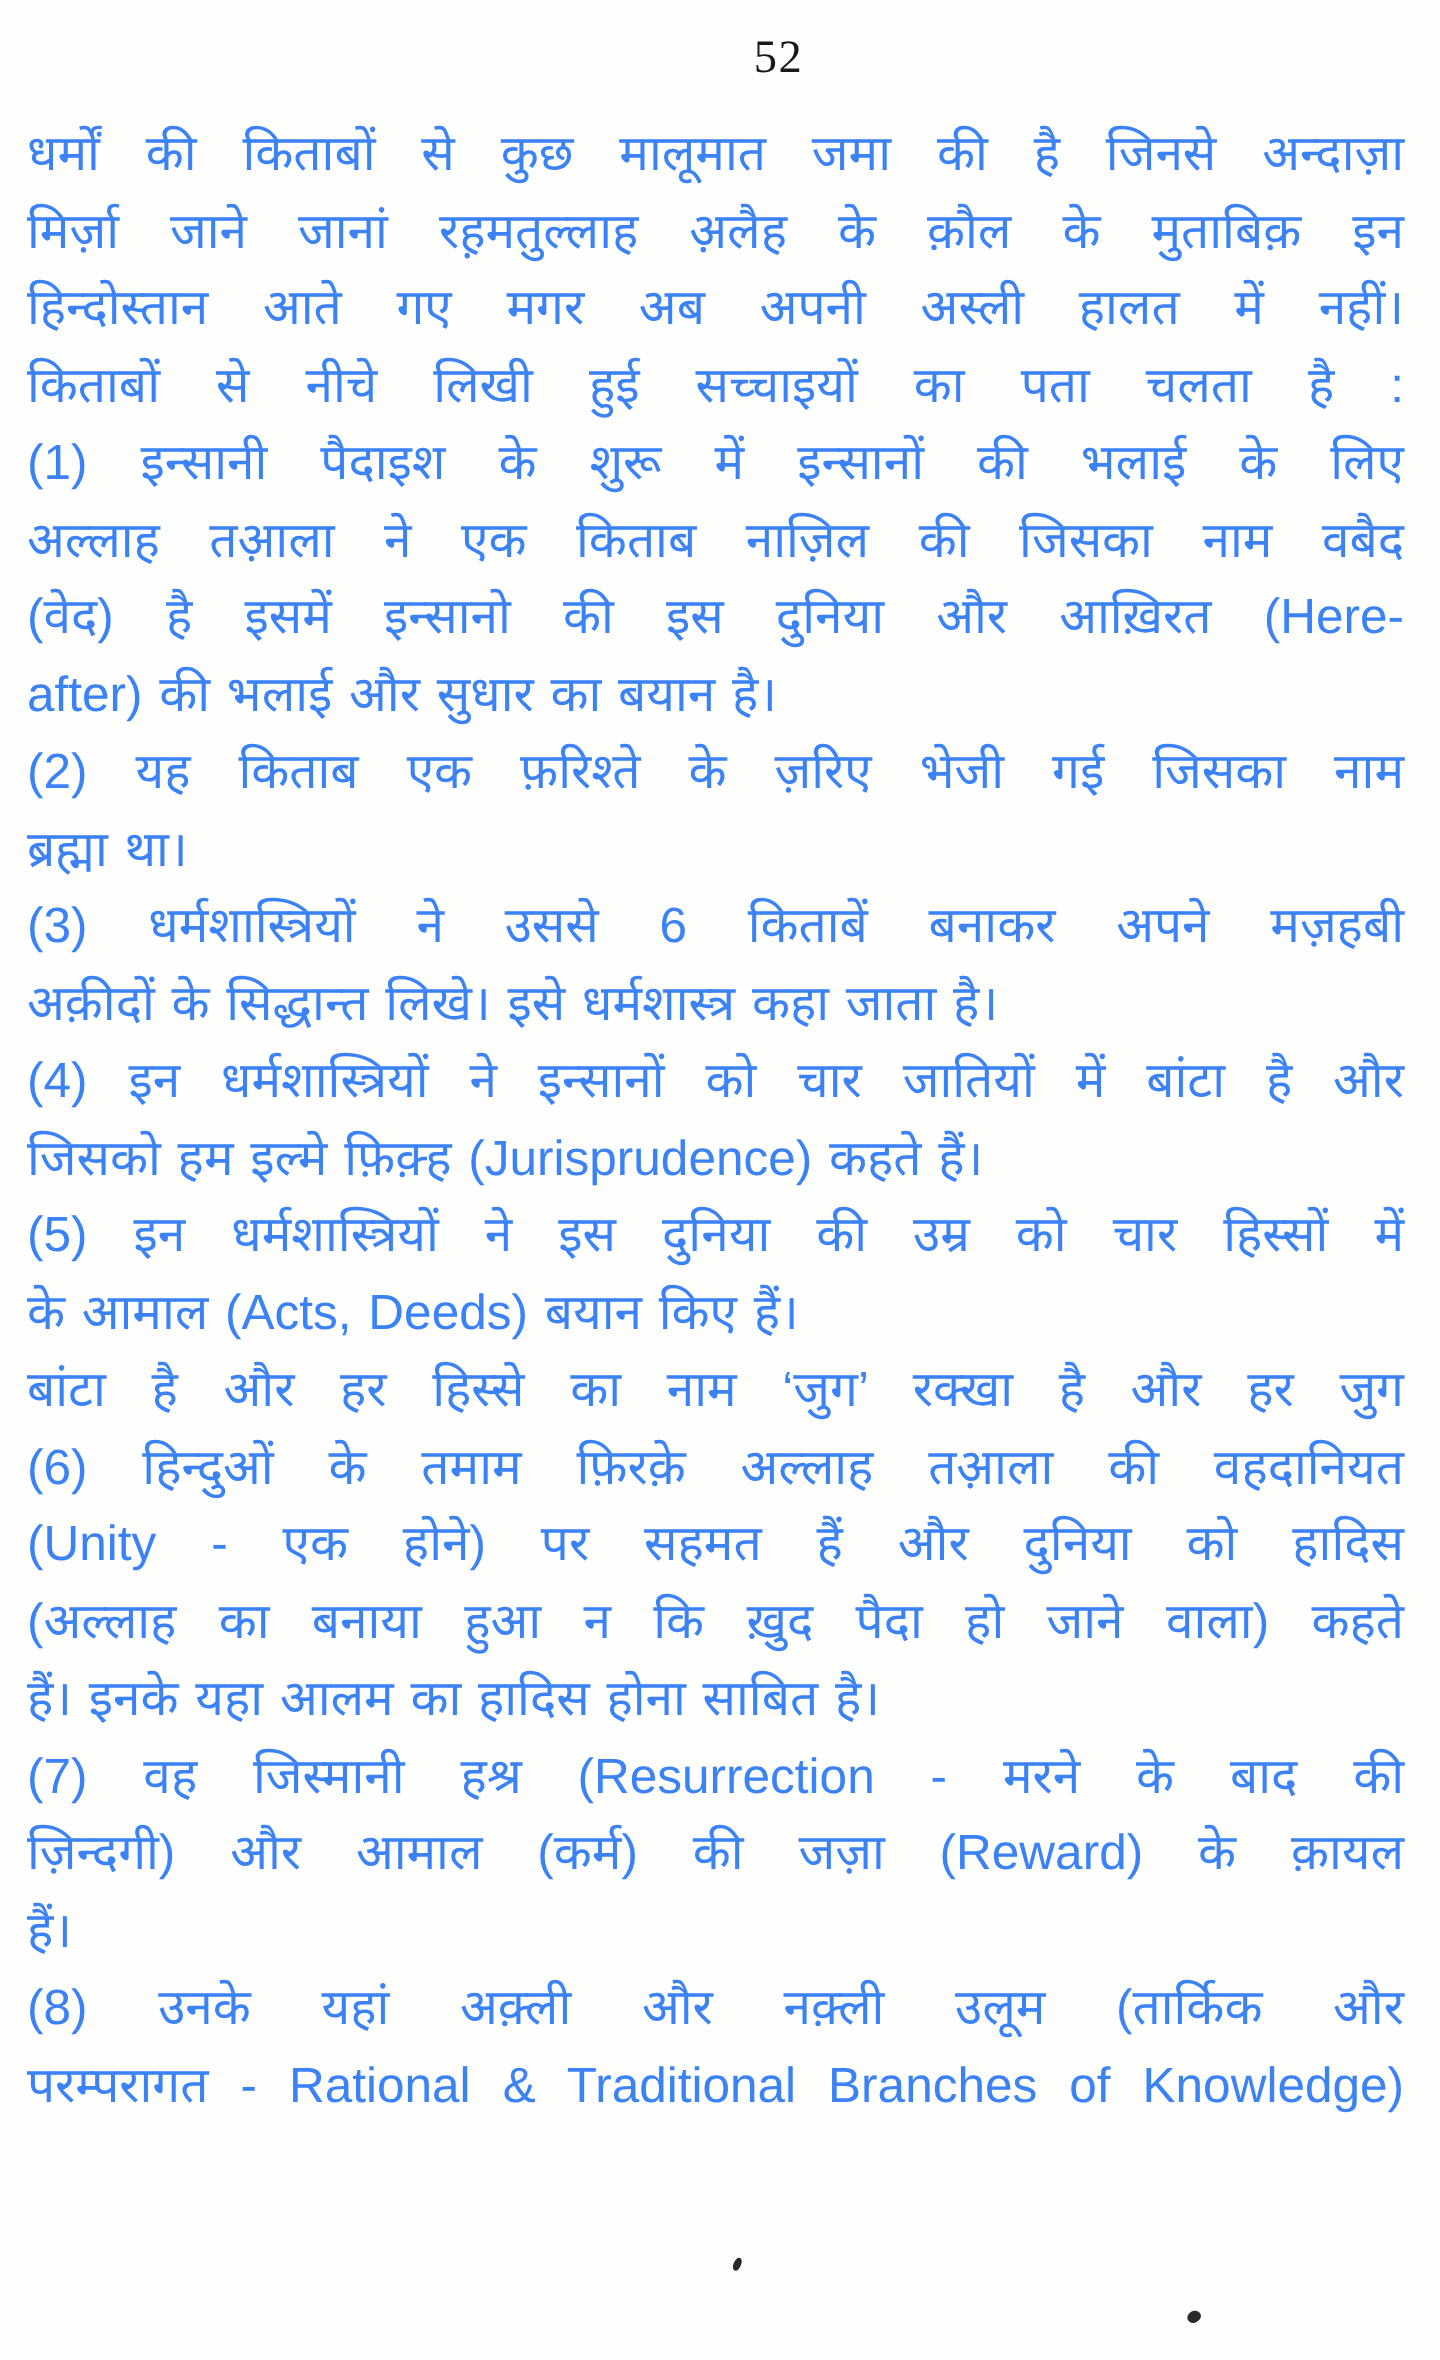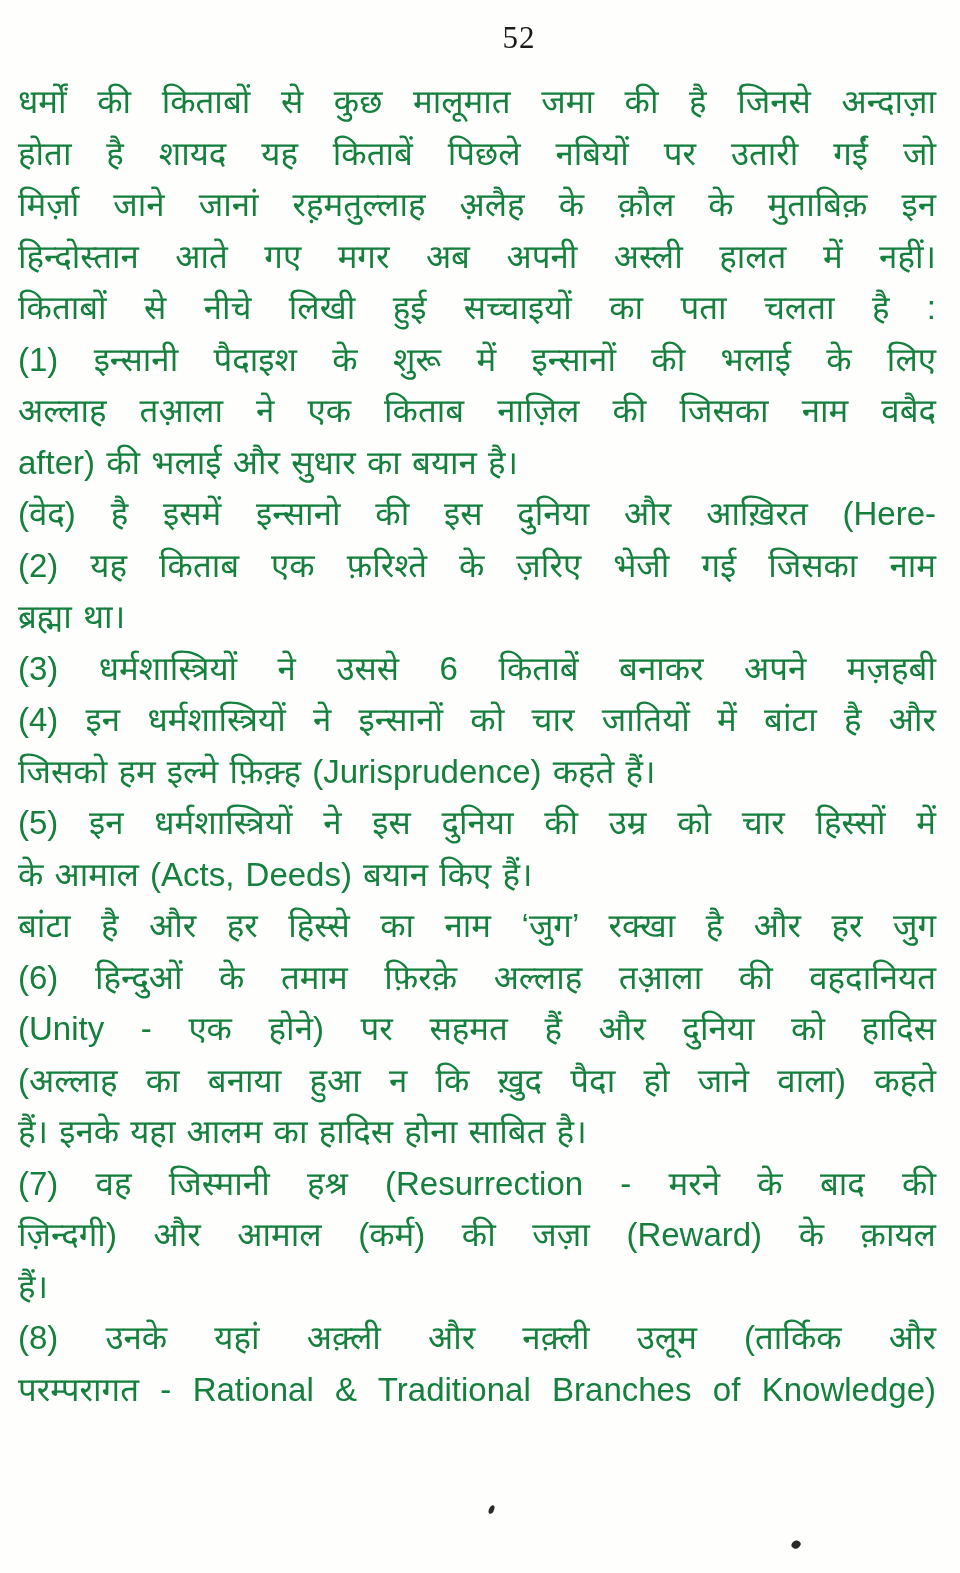--- a/index.html
+++ b/index.html
@@ -38,7 +38,7 @@
     font-size: 33px;
     line-height: 51.5px;
     font-weight: 500;
-    color: #15803d;
+    color: #3b82f6;
     text-align: justify;
     text-align-last: justify;
     word-spacing: 2px;

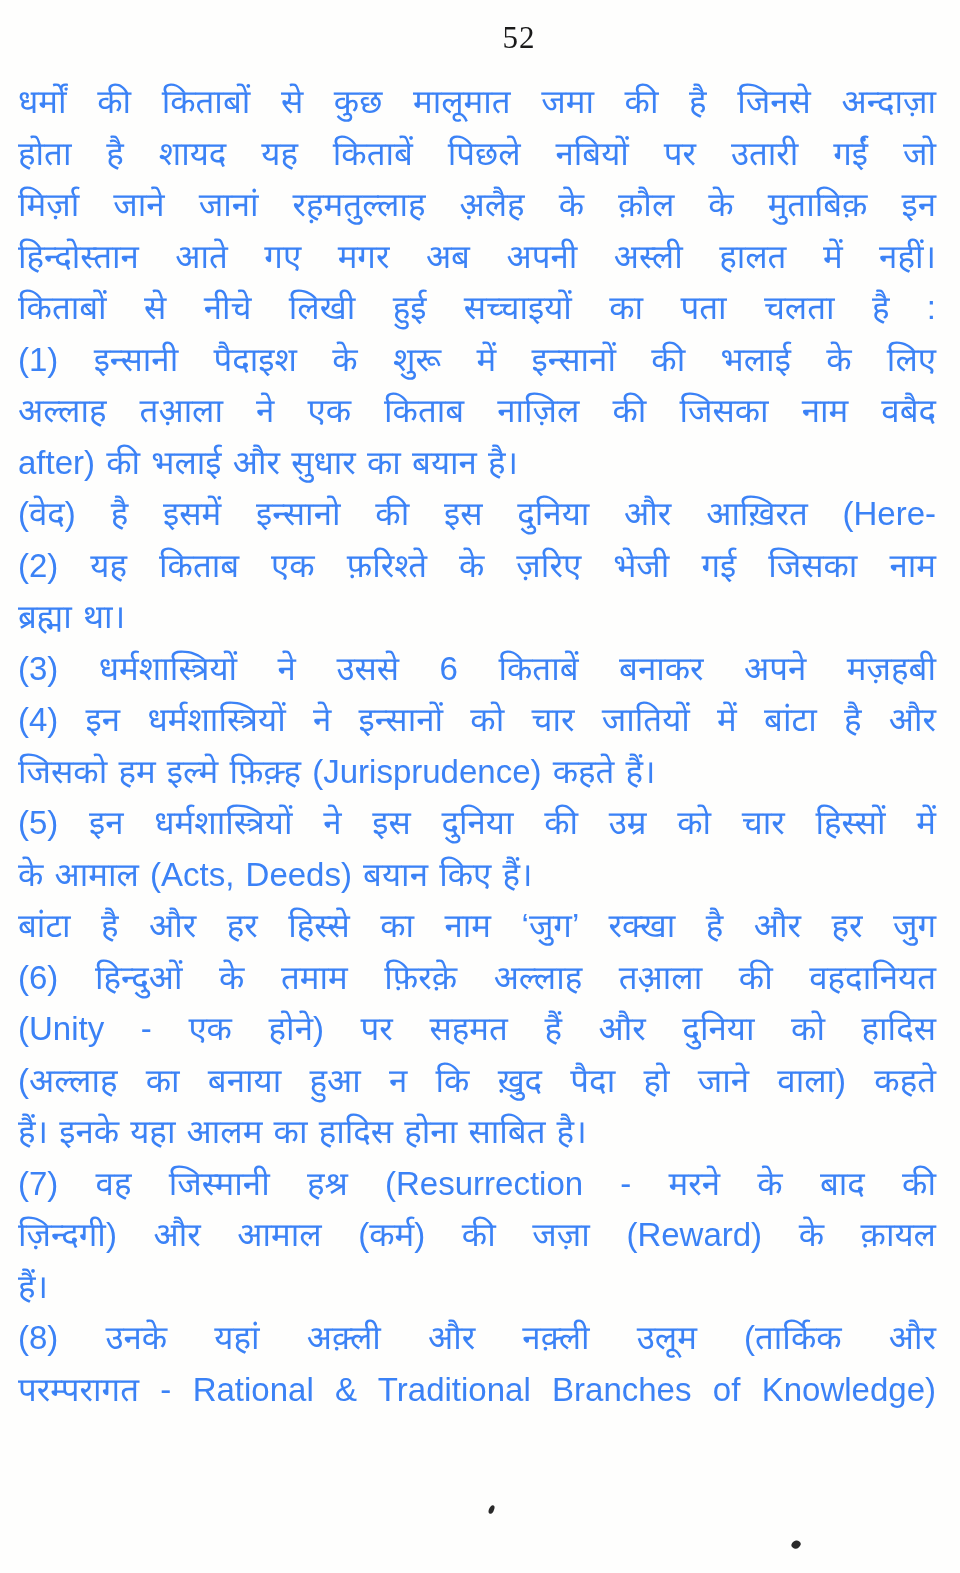--- a/index.html
+++ b/index.html
@@ -74,7 +74,6 @@
 
   <div class="text-block">
       <div class="line">धर्मों की किताबों से कुछ मालूमात जमा की है  जिनसे अन्दाज़ा</div>
-      <div class="line">होता है शायद यह किताबें पिछले नबियों पर उतारी गईं जो</div>
       <div class="line">मिर्ज़ा जाने जानां रह़मतुल्लाह अ़लैह के क़ौल के मुताबिक़ इन</div>
       <div class="line">हिन्दोस्तान आते गए मगर अब अपनी अस्ली हालत में नहीं।</div>
       <div class="line">किताबों से नीचे लिखी हुई सच्चाइयों का पता चलता है :</div>

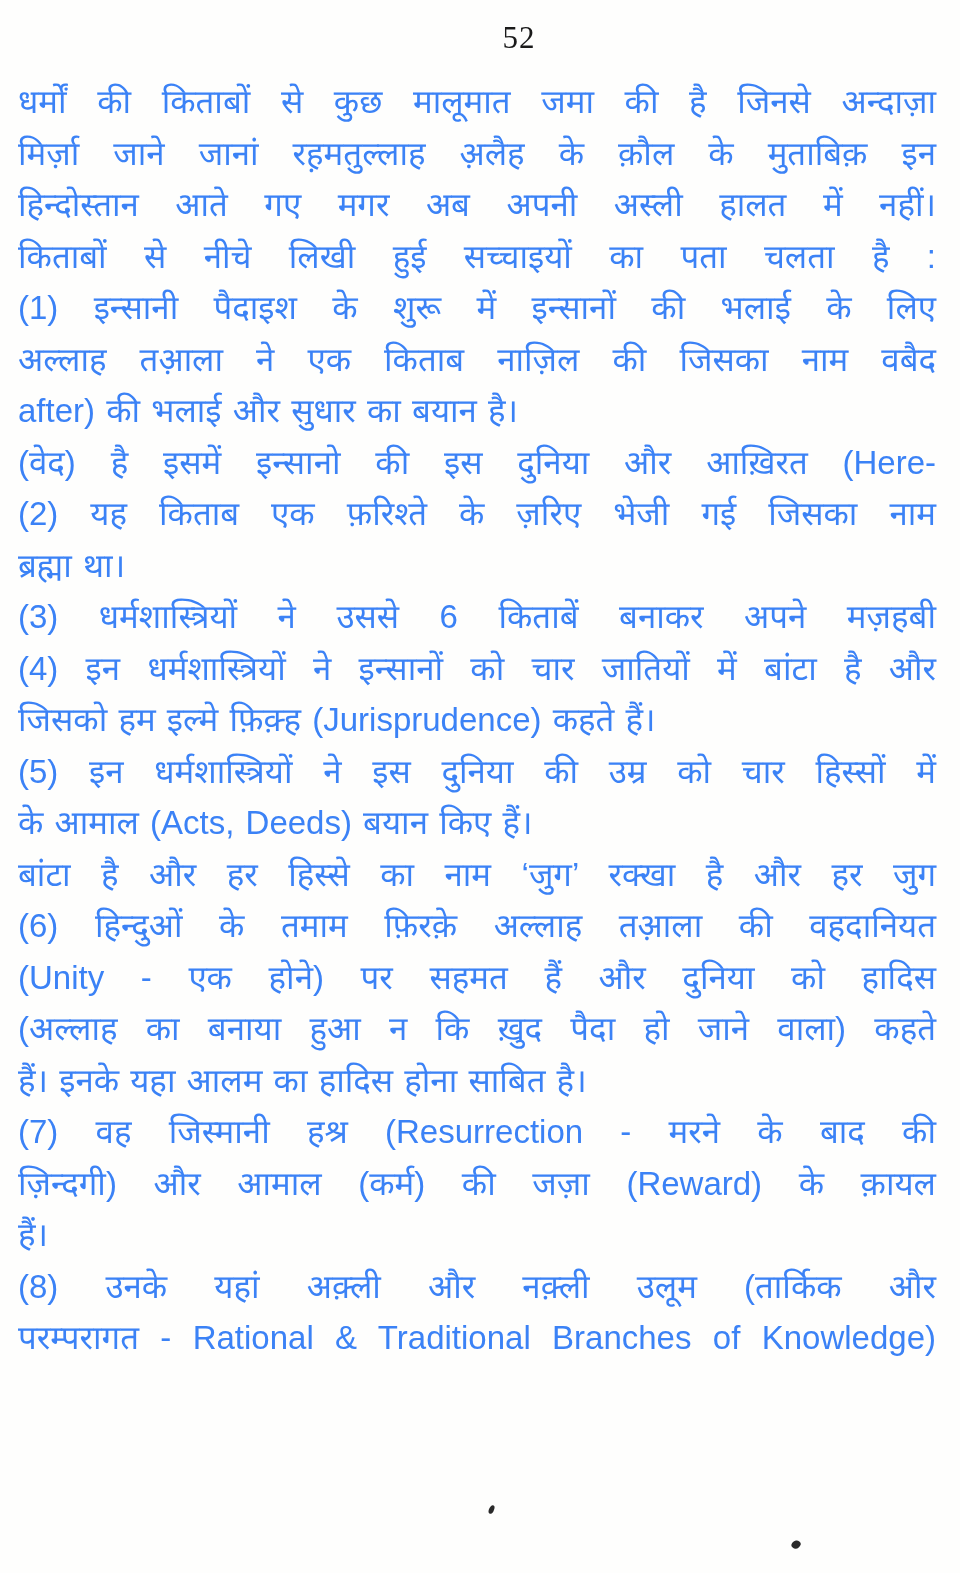--- a/index.html
+++ b/index.html
@@ -79,8 +79,8 @@
       <div class="line">किताबों से नीचे लिखी हुई सच्चाइयों का पता चलता है :</div>
       <div class="line">(1) इन्सानी पैदाइश के शुरू में इन्सानों की भलाई के लिए</div>
       <div class="line">अल्लाह तआ़ला ने एक किताब नाज़िल  की जिसका नाम वबैद</div>
+      <div class="line">(वेद) है इसमें इन्सानो की इस दुनिया और आख़िरत (Here-</div>
       <div class="line line-end">after) की भलाई और सुधार का बयान है।</div>
-      <div class="line">(वेद) है इसमें इन्सानो की इस दुनिया और आख़िरत (Here-</div>
       <div class="line">(2) यह किताब एक फ़रिश्ते के ज़रिए भेजी गई जिसका नाम</div>
       <div class="line line-end">ब्रह्मा था।</div>
       <div class="line">(3) धर्मशास्त्रियों ने उससे 6 किताबें बनाकर अपने मज़हबी</div>

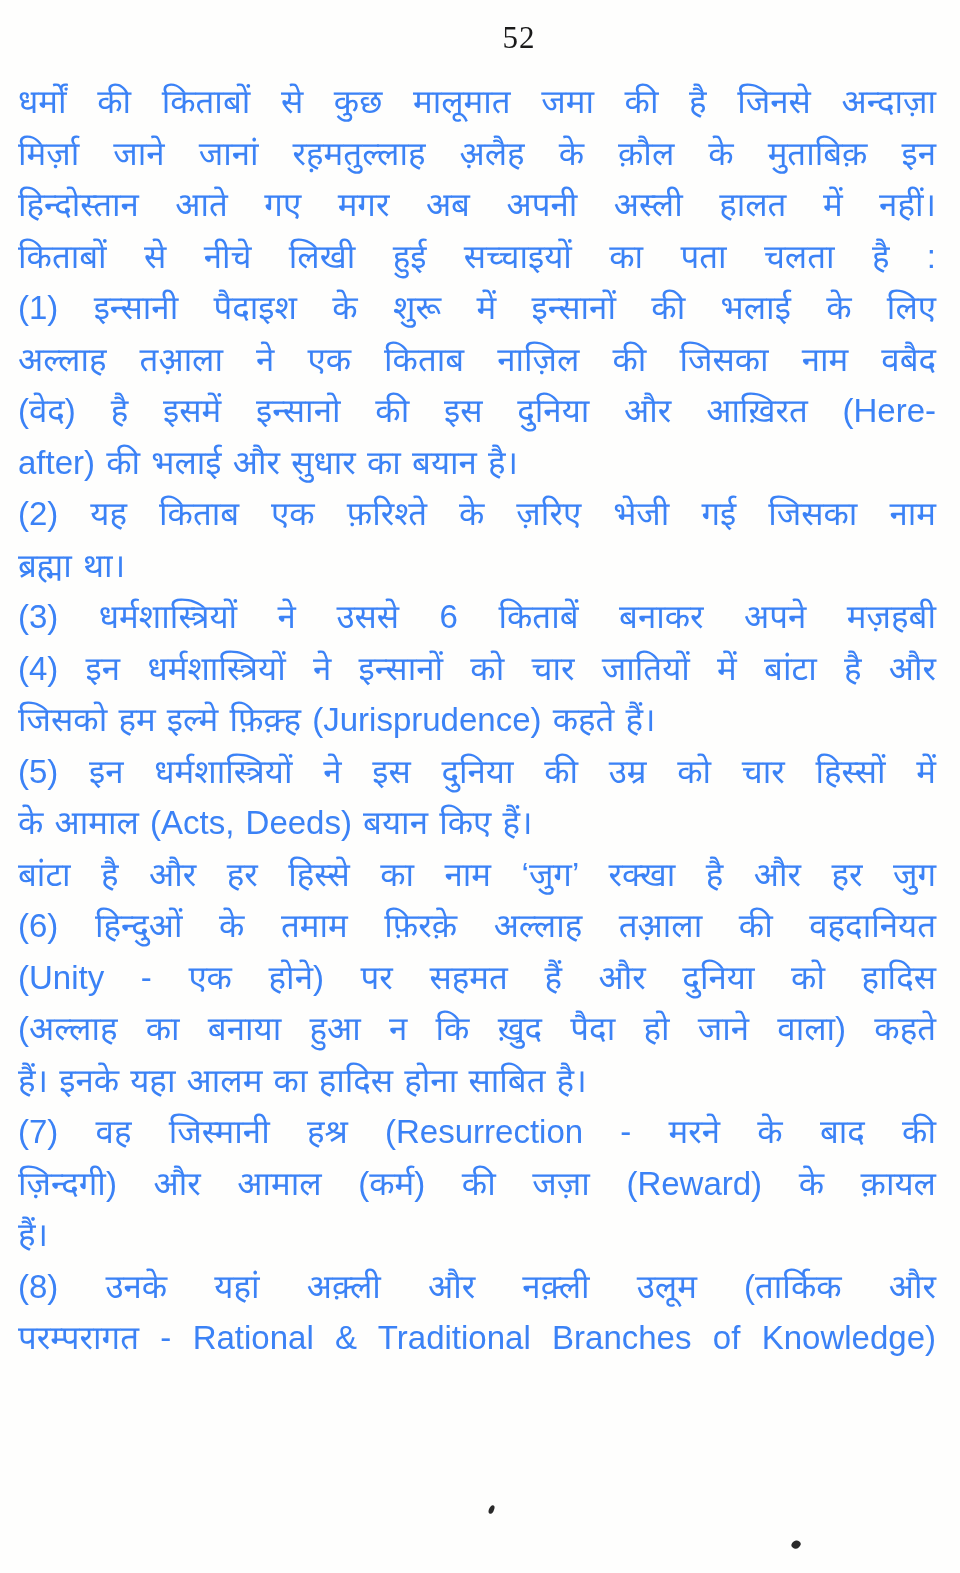--- a/index.html
+++ b/index.html
@@ -84,6 +84,7 @@
       <div class="line">(2) यह किताब एक फ़रिश्ते के ज़रिए भेजी गई जिसका नाम</div>
       <div class="line line-end">ब्रह्मा था।</div>
       <div class="line">(3) धर्मशास्त्रियों ने उससे 6 किताबें बनाकर अपने मज़हबी</div>
+      <div class="line line-end">अक़ीदों के सिद्धान्त लिखे। इसे धर्मशास्त्र कहा जाता है।</div>
       <div class="line">(4) इन धर्मशास्त्रियों ने इन्सानों को चार जातियों में बांटा है और</div>
       <div class="line line-end">जिसको हम इल्मे फ़िक़्ह (Jurisprudence) कहते हैं।</div>
       <div class="line">(5) इन धर्मशास्त्रियों ने इस दुनिया की उम्र को चार हिस्सों में</div>

